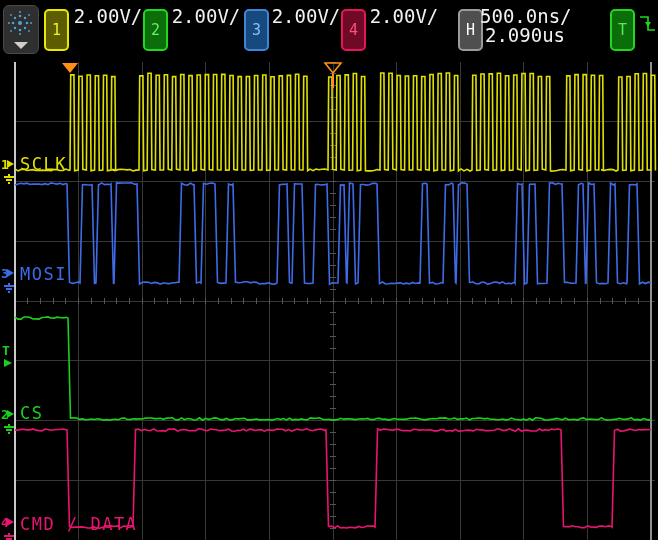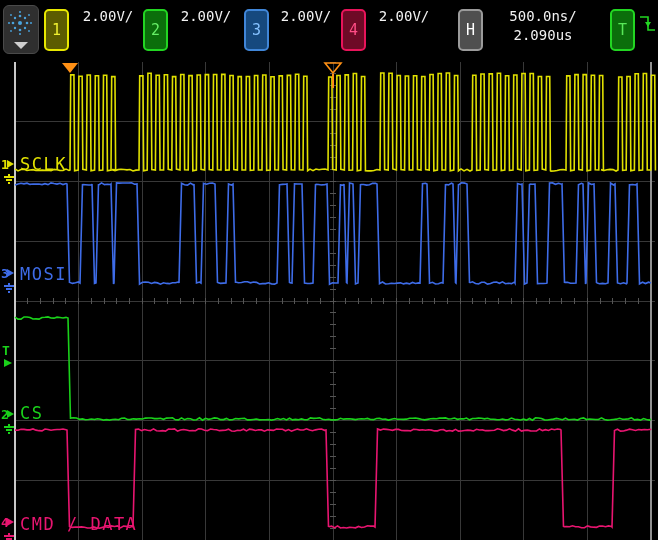--- a/index.html
+++ b/index.html
@@ -13,7 +13,7 @@
               border-top:7px solid #cfcfcf;}
   .badge{position:absolute;top:9px;width:21px;height:38px;border-radius:5px;border:2px solid;
          display:flex;align-items:center;justify-content:center;font-size:15px;}
-  .vals{position:absolute;top:7px;text-align:center;color:#f2f2f2;font-size:14px;line-height:19px;white-space:pre;}
+  .vals{position:absolute;top:7px;text-align:center;color:#f2f2f2;font-size:19px;line-height:19px;white-space:pre;}
   .scopewrap{position:absolute;left:0;top:62px;width:658px;height:478px;}
   svg text{font-family:"DejaVu Sans Mono","Liberation Mono",monospace;}
 </style>

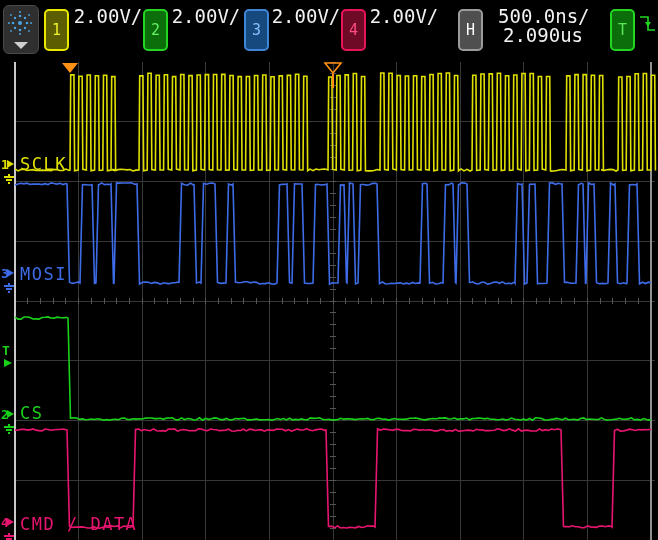--- a/index.html
+++ b/index.html
@@ -71,7 +71,7 @@
     <div class="badge" style="left: 458px; background: rgb(79, 79, 79); border-color: rgb(155, 155, 155); color: rgb(255, 255, 255);" id="hbadge">
         <span>H</span>
       </div>
-    <div class="vals" style="left:498px;width:90px"><div>500.0ns/</div><div>2.090us</div></div>
+    <div class="vals" style="left:480px;width:90px"><div>500.0ns/</div><div>2.090us</div></div>
 
     <div class="badge" style="left: 610px; background: rgb(11, 110, 11); border-color: rgb(34, 214, 34); color: rgb(88, 232, 88);" id="tbadge">
         <span>T</span>

